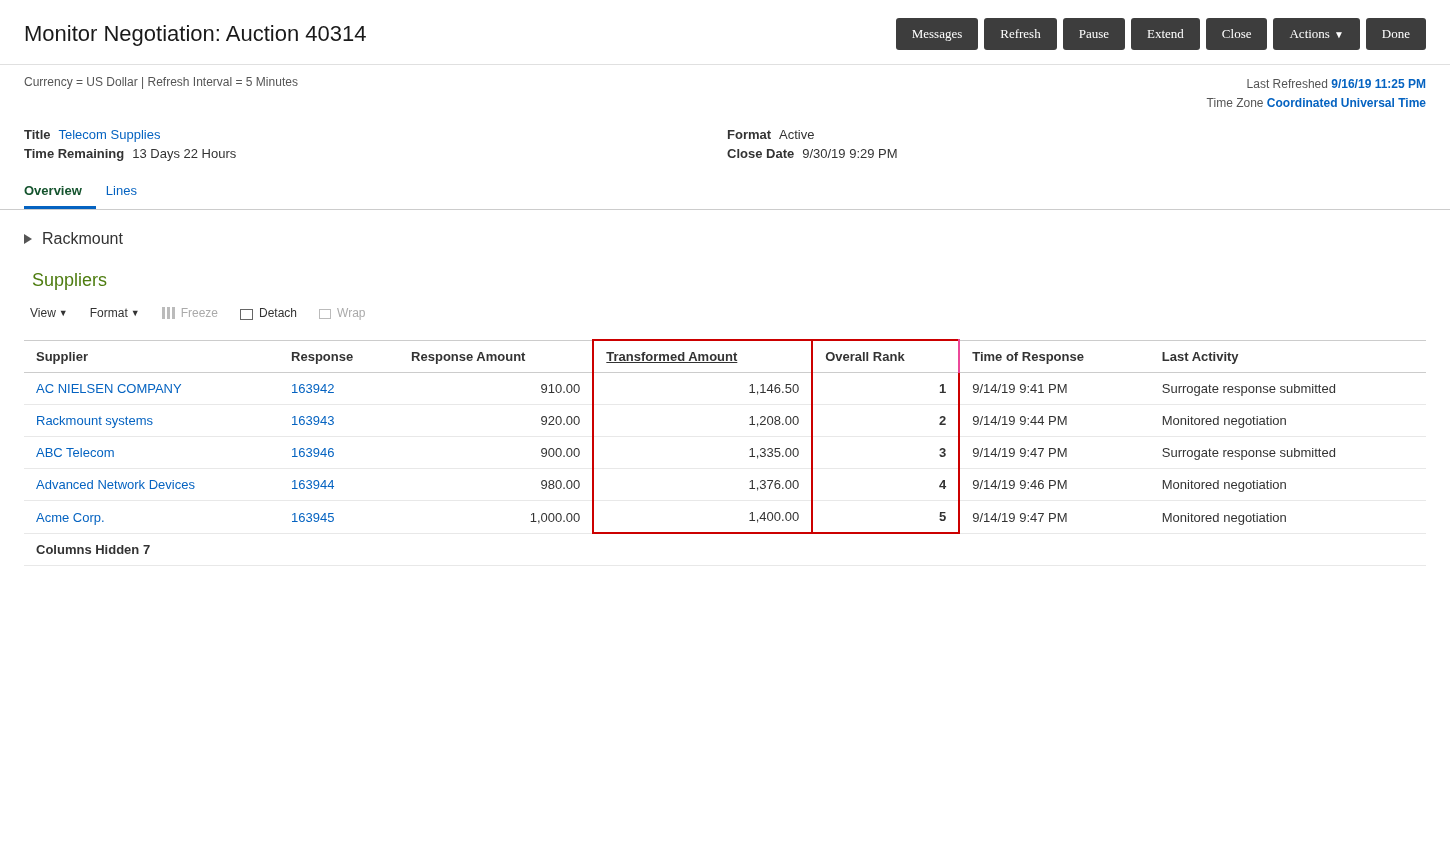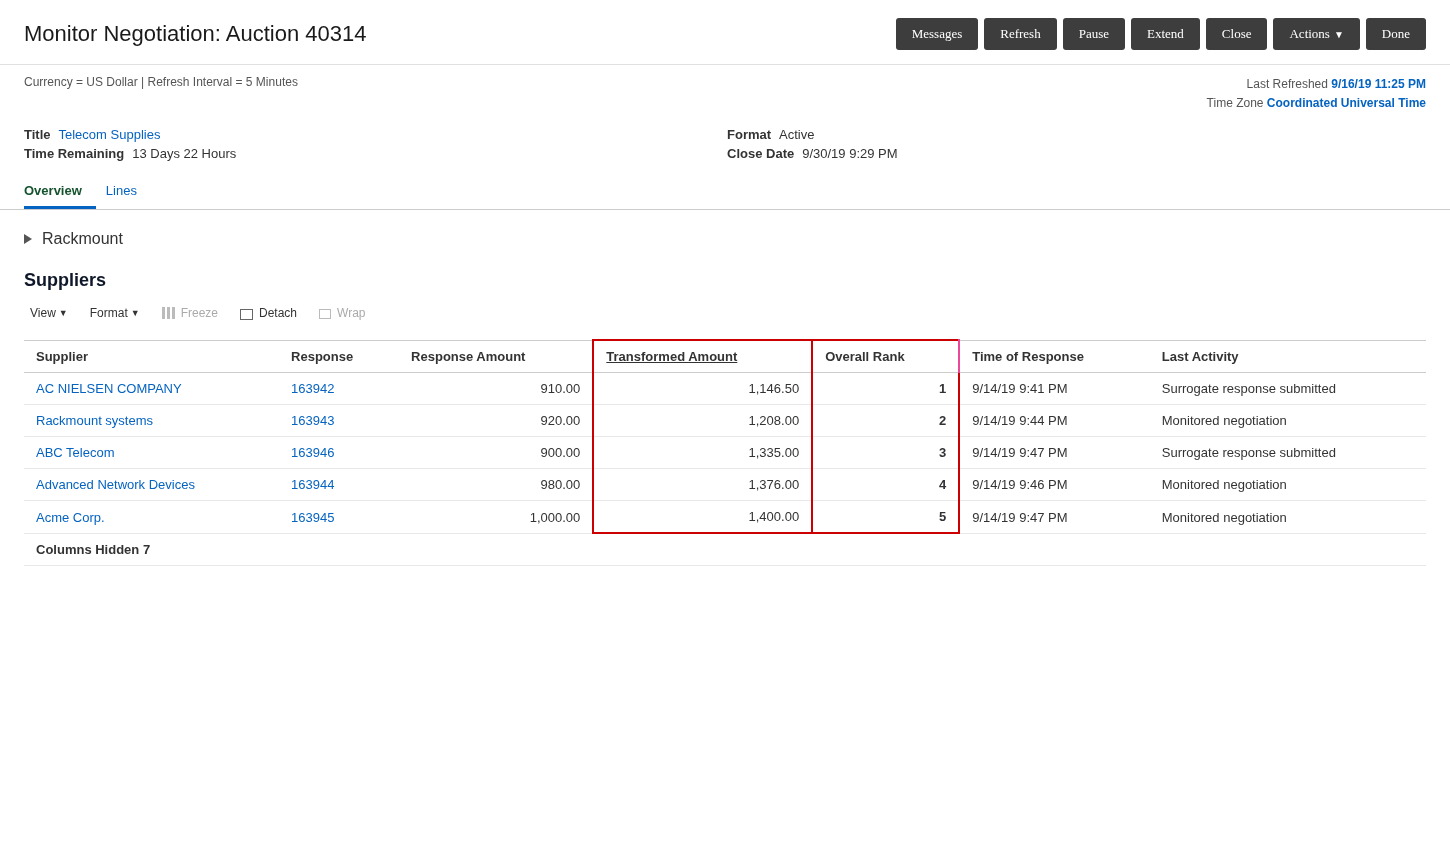--- a/index.html
+++ b/index.html
@@ -43,7 +43,7 @@
     
     
     .suppliers-section { }
-    .suppliers-title { font-size: 18px; font-weight: 700; color: #0f172a; margin-bottom: 12px; }
+    .suppliers-title { font-size: 18px; font-weight: 400; color: #4d7c0f; margin-bottom: 12px; margin-left: 8px; }
     
     
     .table-toolbar { display: flex; align-items: center; gap: 10px; margin-bottom: 8px; padding-bottom: 8px; }

